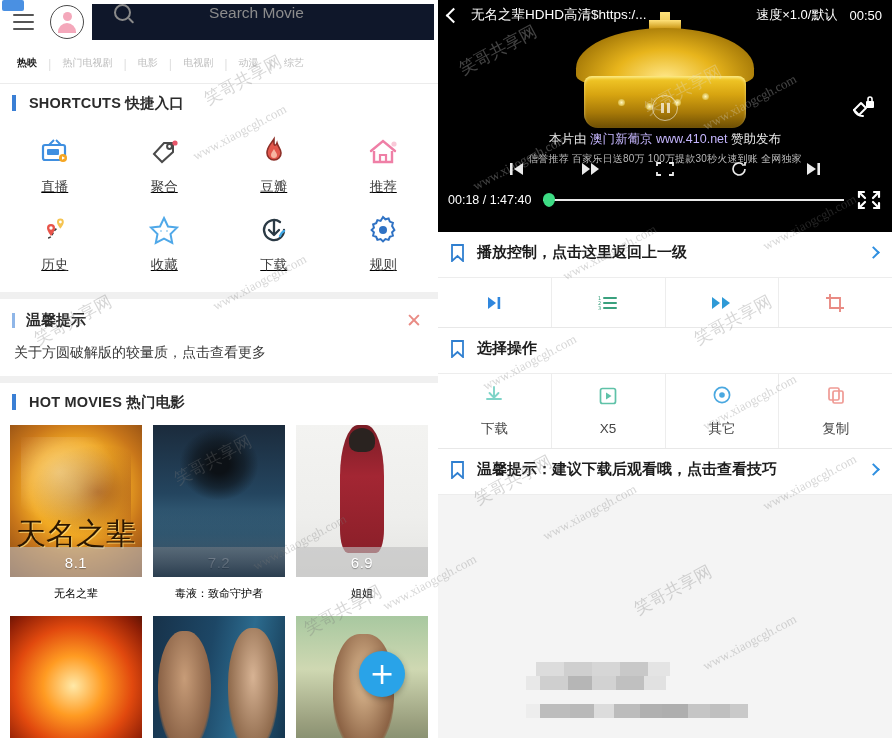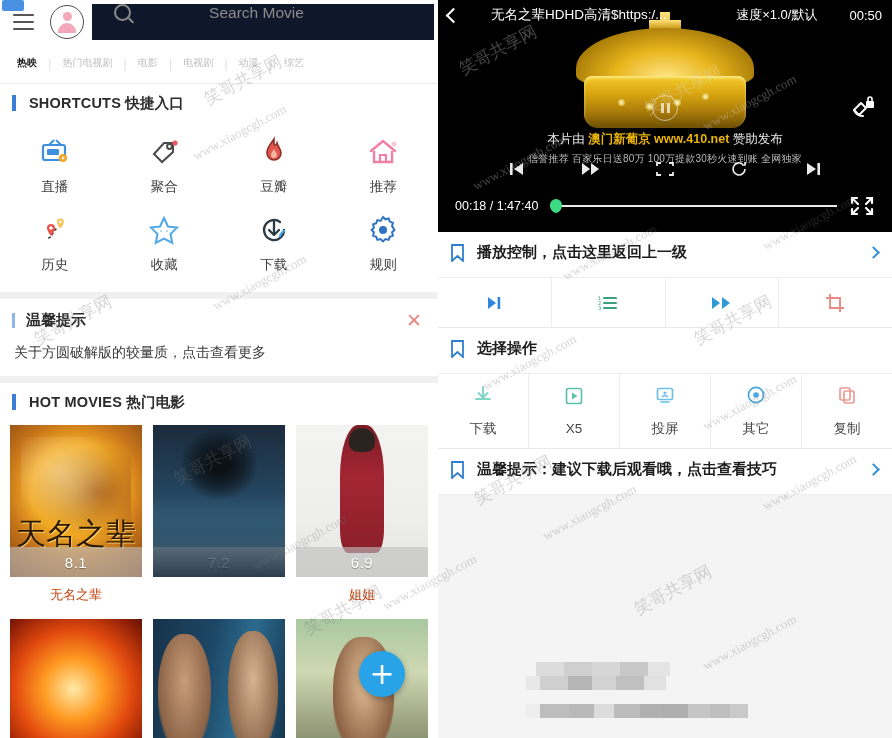--- a/index.html
+++ b/index.html
@@ -178,7 +178,7 @@
   .p-topbar {
     position: absolute; top: 0; left: 0; right: 0; height: 30px;
     display: flex; align-items: center; padding: 12px 10px; z-index: 6;
-    color: #fff; font-size: 13.5px; gap: 20px;
+    color: #fff; font-size: 13.5px;
   }
   .backchev {
     width: 11px; height: 11px; border-left: 2.4px solid #fff; border-bottom: 2.4px solid #fff;

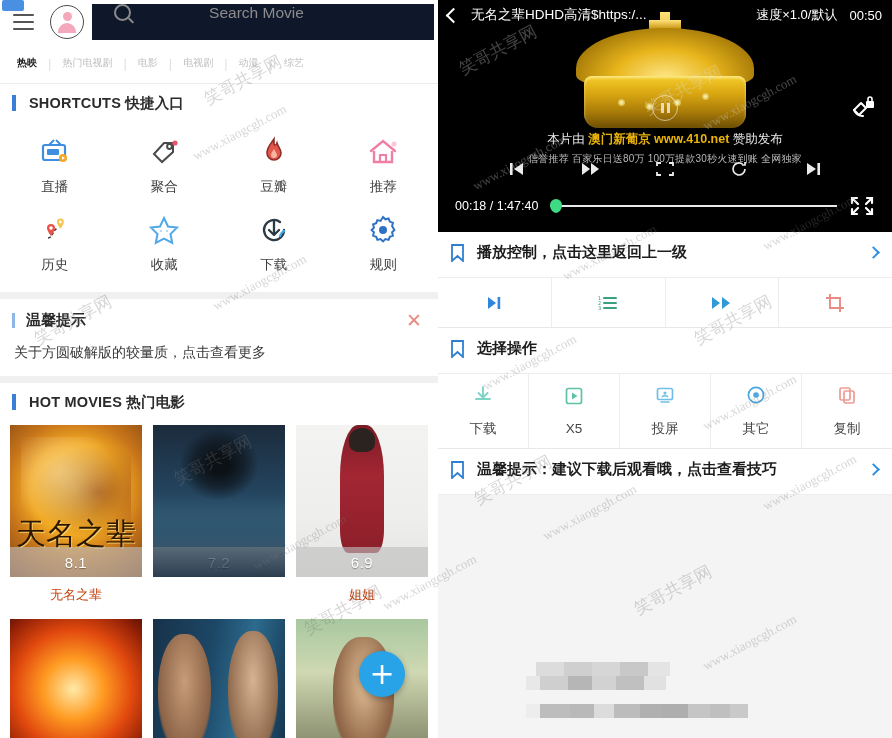--- a/index.html
+++ b/index.html
@@ -225,7 +225,7 @@
     position: absolute; left: 0; right: 0; top: 131px; text-align: center;
     font-size: 12.5px; color: #e8e8e8; z-index: 5; white-space: nowrap;
   }
-  .p-sponsor .gold { color: #eab308; font-weight: bold; }
+  .p-sponsor .gold { color: #c4b5fd; }
   .p-sponsor2 {
     position: absolute; left: 0; right: 0; top: 152px; text-align: center;
     font-size: 10px; color: #b9b9b9; z-index: 5; white-space: nowrap; letter-spacing: .2px;

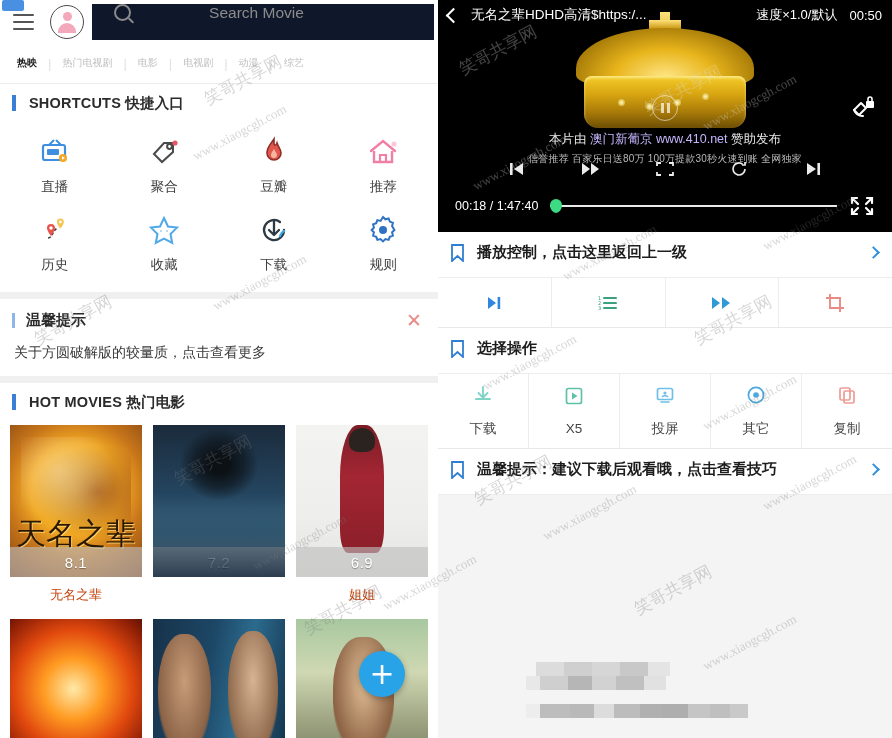--- a/index.html
+++ b/index.html
@@ -94,7 +94,7 @@
 
   .grid {
     display: grid; grid-template-columns: repeat(4, 1fr);
-    padding: 4px 0 10px 0; background: #fff;
+    padding: 4px 0 10px 0; background: #fff; text-decoration: underline;
   }
   .gcell {
     display: flex; flex-direction: column; align-items: center; gap: 9px;

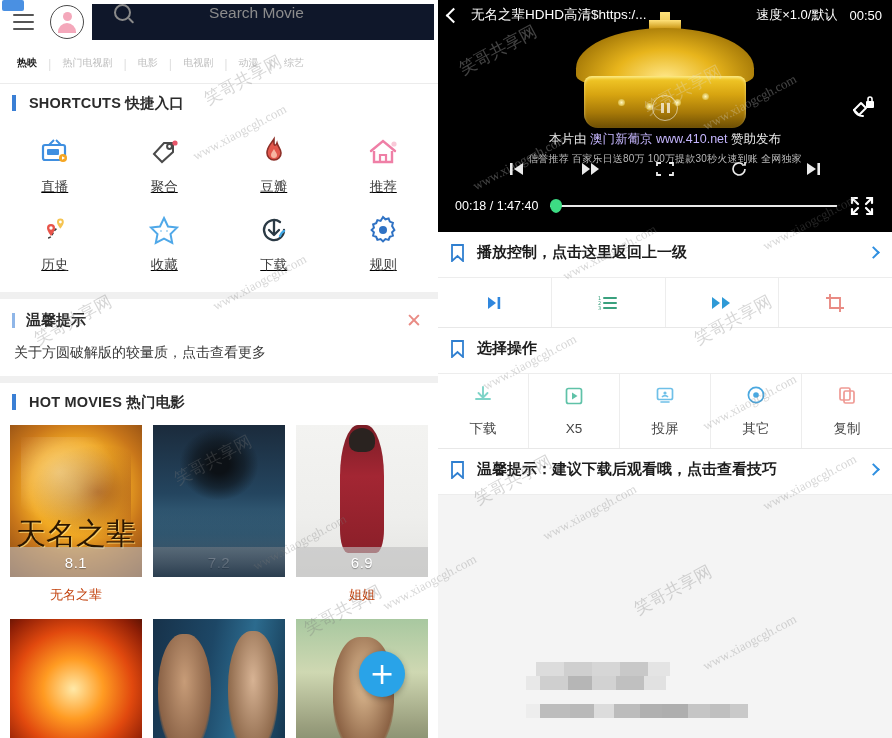--- a/index.html
+++ b/index.html
@@ -244,8 +244,8 @@
   }
 
   .p-seekrow {
-    position: absolute; left: 0; right: 0; bottom: 10px; height: 32px;
-    display: flex; align-items: center; padding: 0 17px; z-index: 6;
+    position: absolute; left: 0; right: 0; bottom: 16px; height: 32px;
+    display: flex; align-items: center; padding: 0 10px; z-index: 6;
   }
   .p-time { color: #fff; font-size: 12.5px; white-space: nowrap; margin-right: 12px; }
   .seekwrap { flex: 1; position: relative; height: 14px; display: flex; align-items: center; cursor: pointer; }

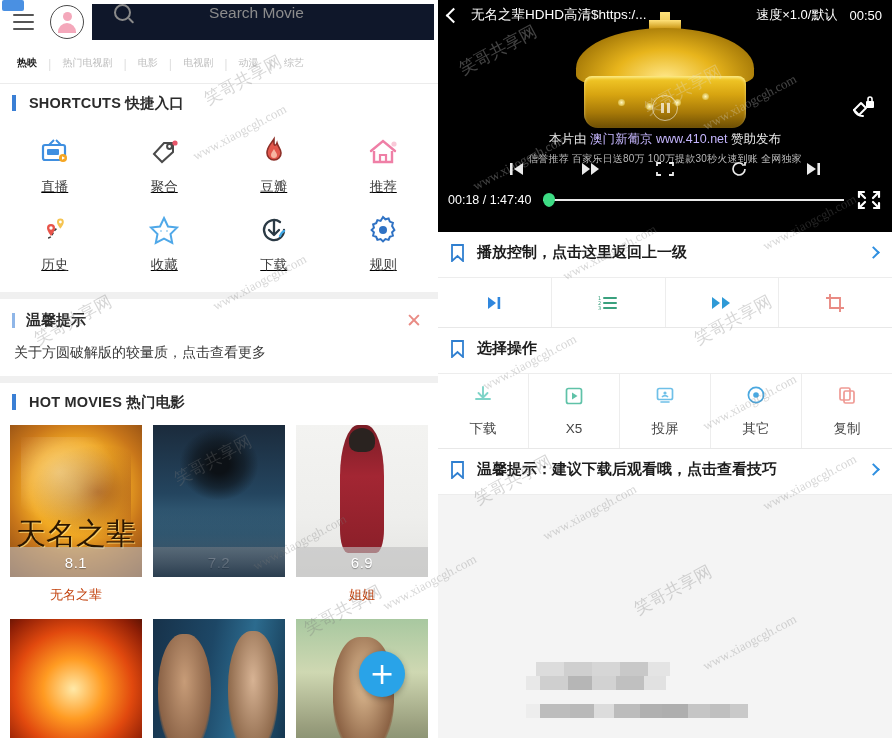--- a/index.html
+++ b/index.html
@@ -641,17 +641,6 @@
       <div class="r-op">
         <span>
           <svg width="20" height="20" viewBox="0 0 20 20">
-            <rect x="2.5" y="3.5" width="15" height="11" rx="1.8" fill="none" stroke="#6fc0e8" stroke-width="1.7"></rect>
-            <path d="M7 12 a4 4 0 0 1 6 0" fill="none" stroke="#6fc0e8" stroke-width="1.6"></path>
-            <circle cx="10" cy="8" r="1.6" fill="#6fc0e8"></circle>
-            <path d="M6 17 L14 17" stroke="#6fc0e8" stroke-width="1.6" stroke-linecap="round"></path>
-          </svg>
-        </span>
-        <span class="r-op-label">投屏</span>
-      </div>
-      <div class="r-op">
-        <span>
-          <svg width="20" height="20" viewBox="0 0 20 20">
             <circle cx="10" cy="10" r="7.6" fill="none" stroke="#4aa8e0" stroke-width="1.7"></circle>
             <circle cx="10" cy="10" r="2.8" fill="#4aa8e0"></circle>
           </svg>

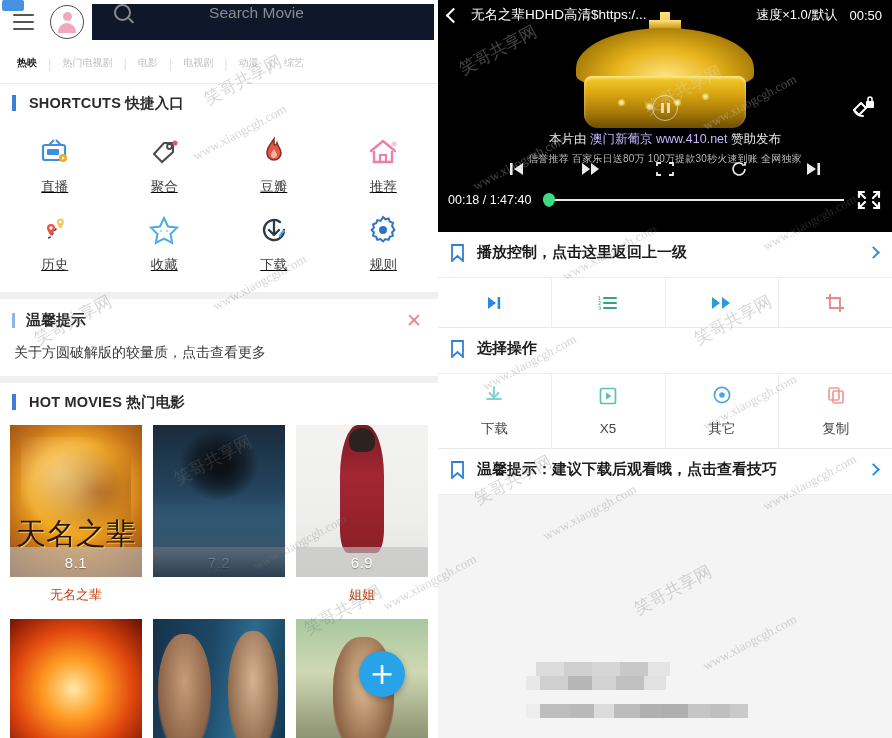--- a/index.html
+++ b/index.html
@@ -127,7 +127,7 @@
     background: rgba(190,190,190,0.62); display: flex; align-items: center; justify-content: center; margin-top: 24px;
   }
   .rating-num { color: #ffffff; font-size: 15px; letter-spacing: .5px; text-shadow: 0 1px 1px rgba(0,0,0,.35); }
-  .mtitle { text-align: center; font-size: 13px; color: #c2410c; padding: 9px 0 11px; }
+  .mtitle { text-align: center; font-size: 11px; color: #000000; padding: 9px 0 11px; }
 
   
   .p1 { background:

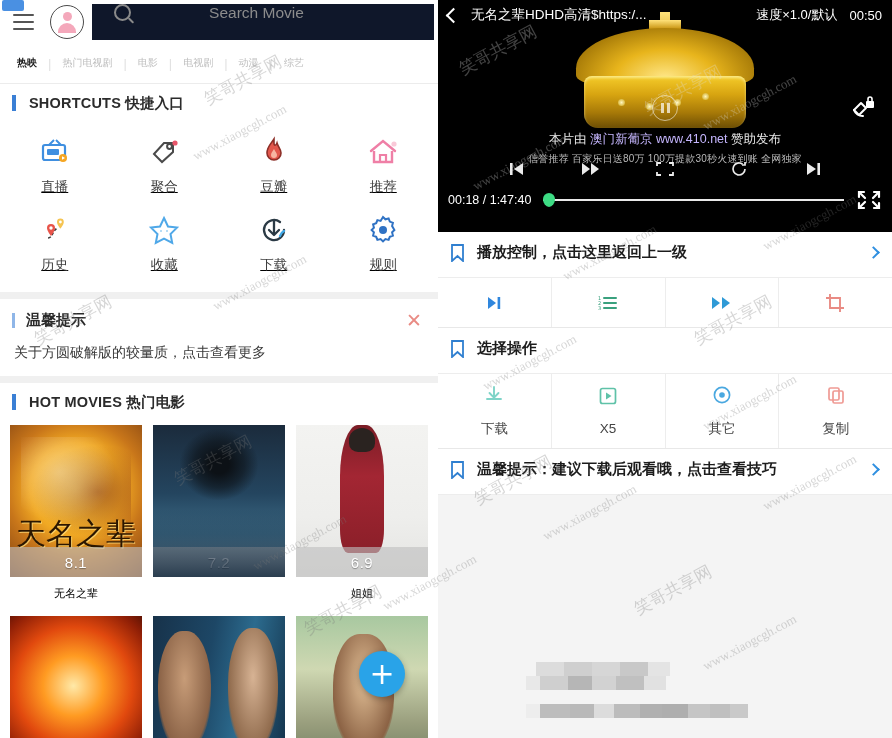--- a/index.html
+++ b/index.html
@@ -454,6 +454,7 @@
               <span class="rating-num">7.2</span>
             </div>
           </div>
+          <div class="mtitle">毒液：致命守护者</div>
         </div>
         <div class="mcard">
           <div class="poster p3">

